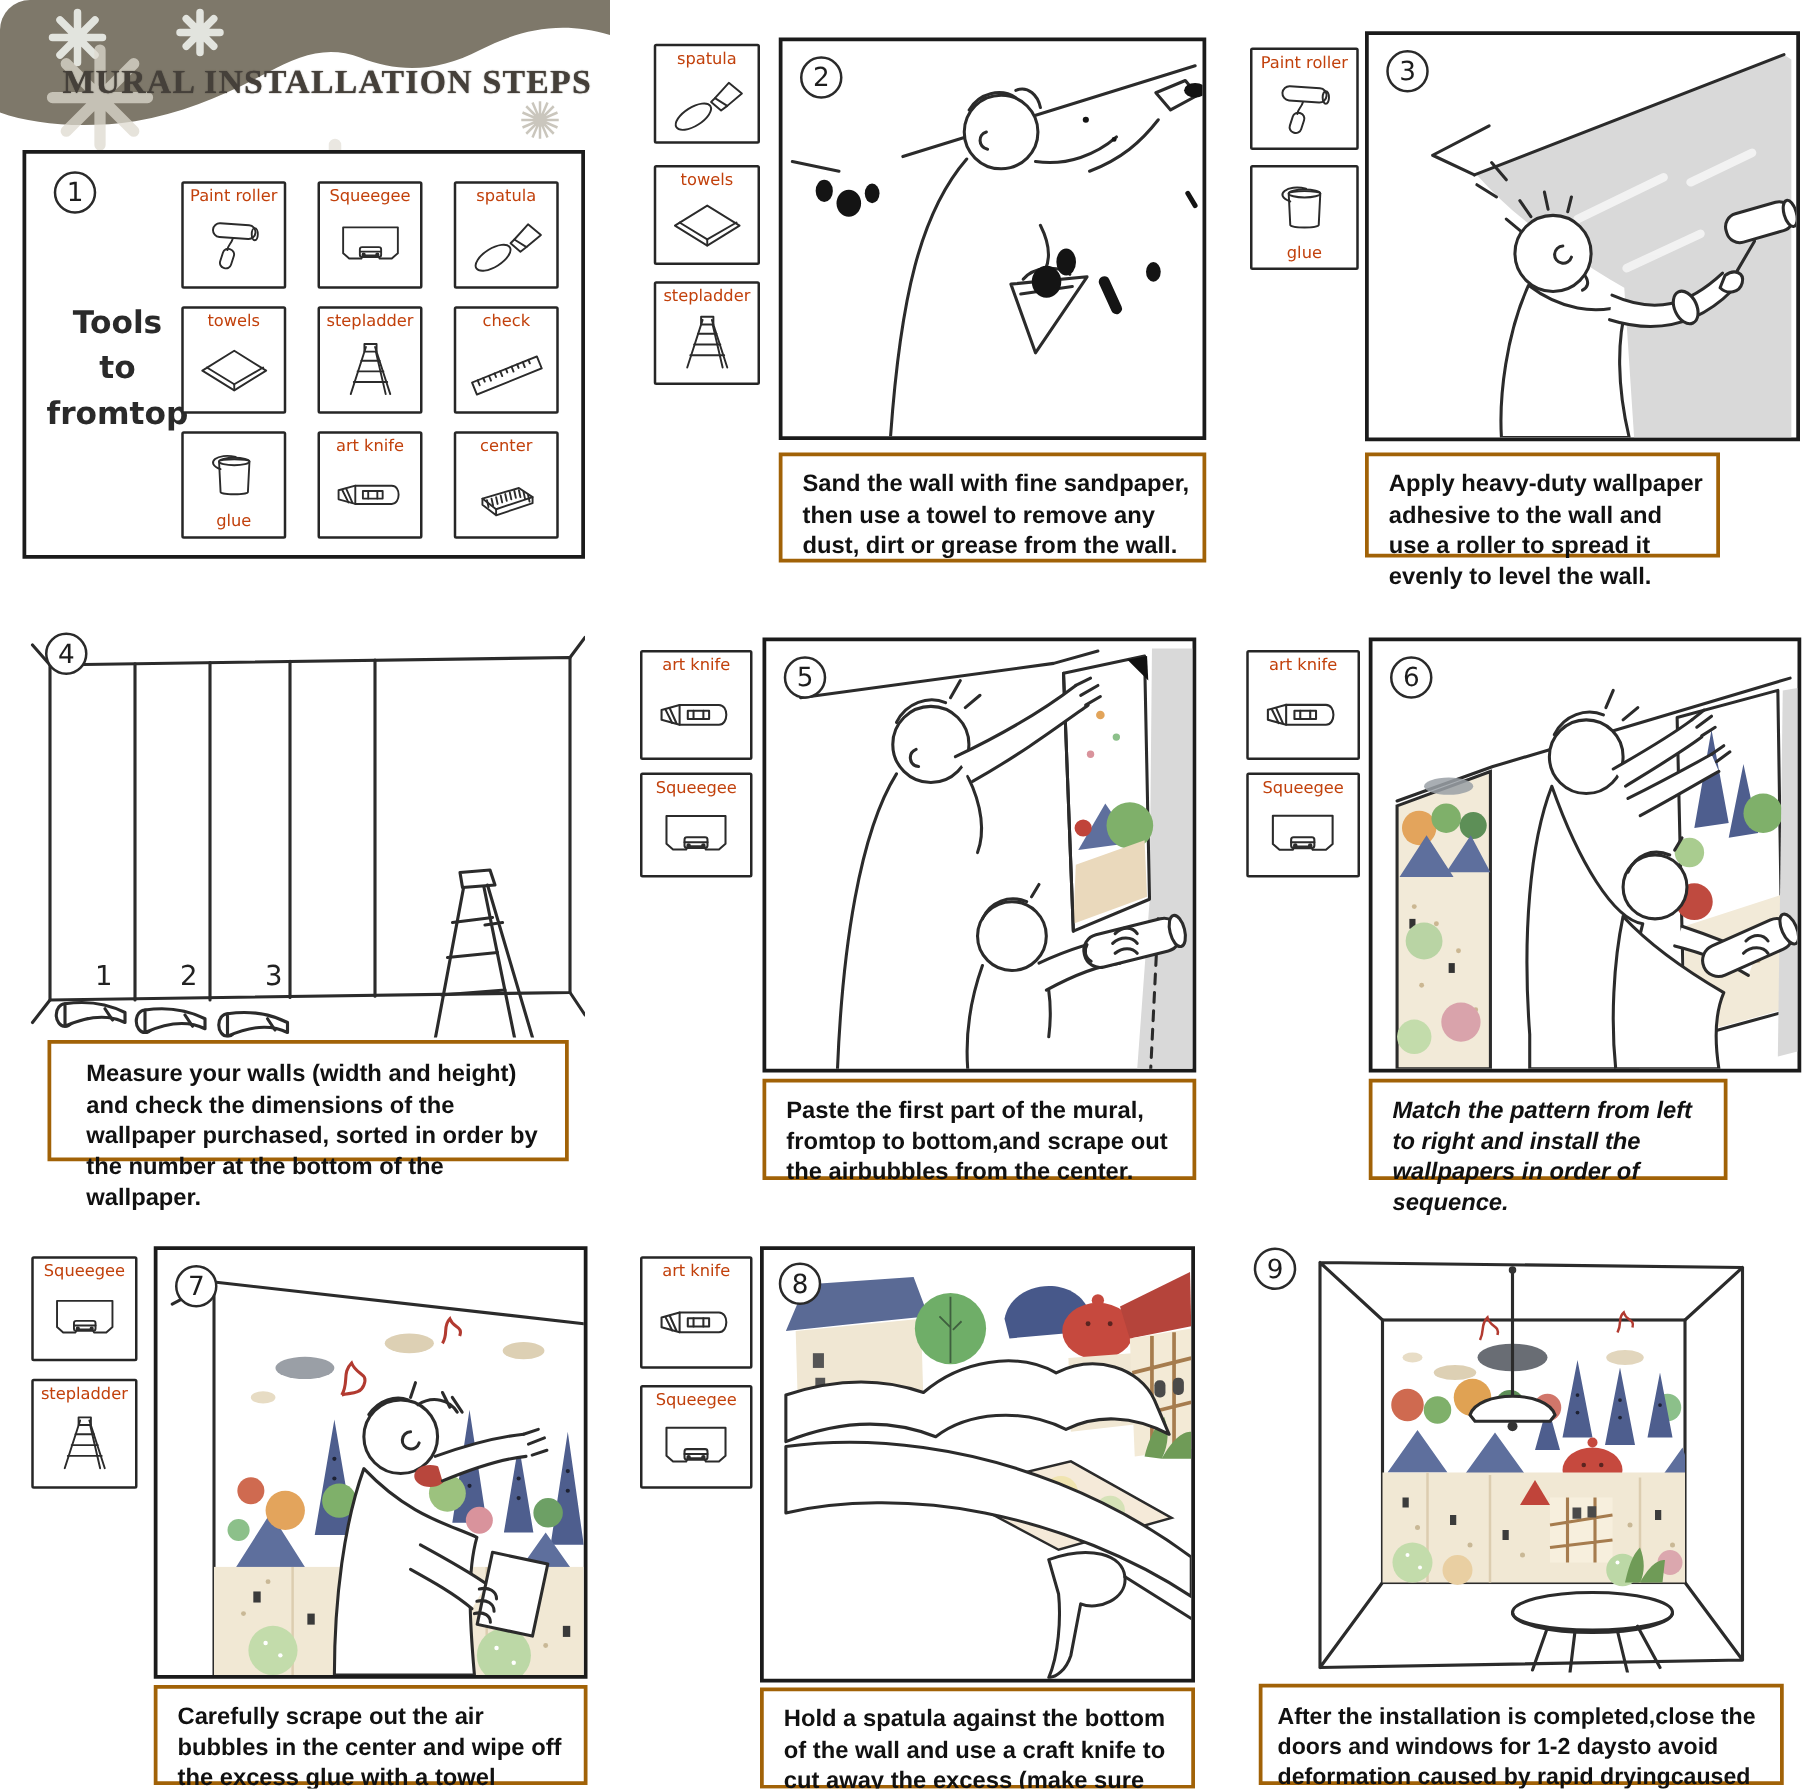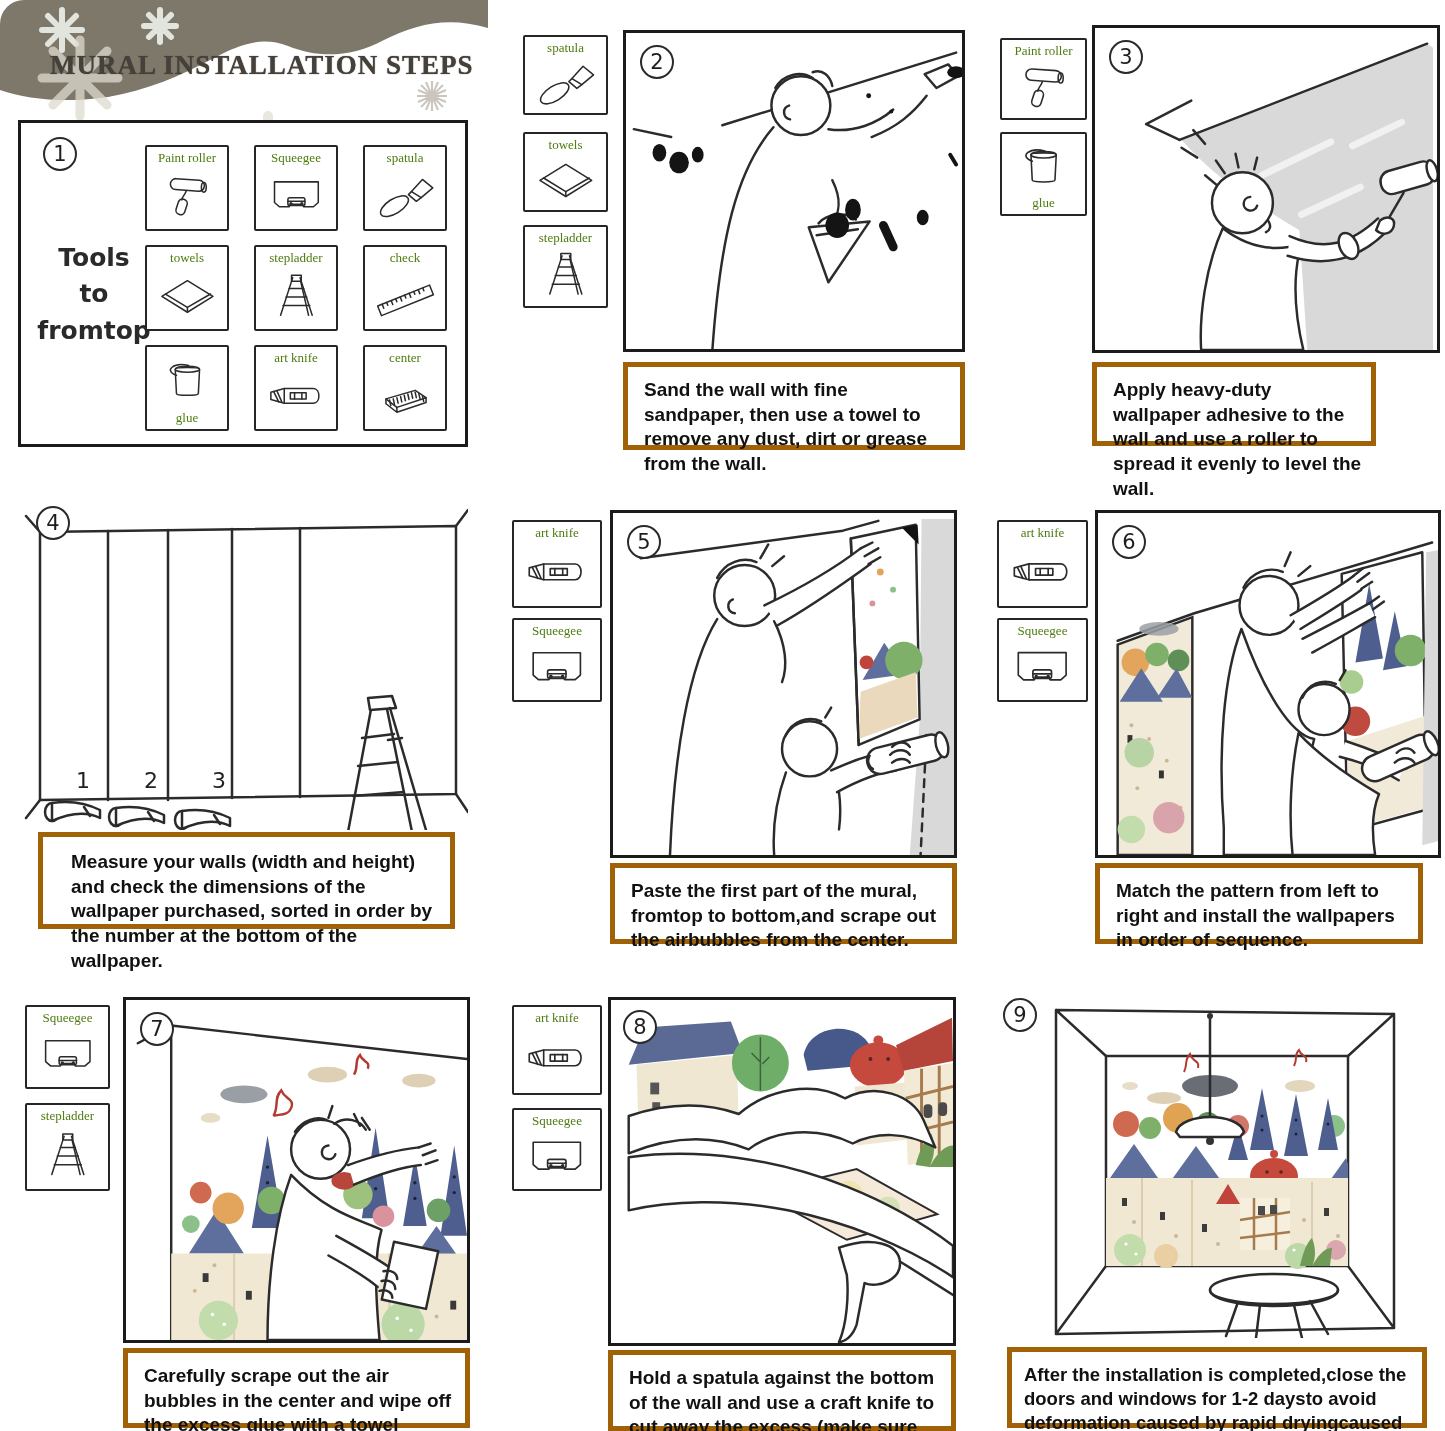--- a/index.html
+++ b/index.html
@@ -20,7 +20,7 @@
   .toolbox{position:absolute;border:2.5px solid #262626;background:#fff;box-sizing:border-box;
       display:flex;flex-direction:column;align-items:center;padding:4px 2px 2px 2px;border-radius:2px;}
   .toolbox.rev{flex-direction:column-reverse;padding:2px 2px 4px 2px;text-align:right;}
-  .tlabel{font-size:13px;color:#4d7c0f;white-space:nowrap;line-height:1.1;font-family:Liberation Serif, serif;}
+  .tlabel{font-size:13px;color:#c2410c;white-space:nowrap;line-height:1.1;}
   .ticon{width:80%;flex:1;}
   .stepnum{position:absolute;width:34px;height:34px;border:2.5px solid #2a2a2a;border-radius:50%;
       display:flex;align-items:center;justify-content:center;font-size:21px;color:#1d1d1d;

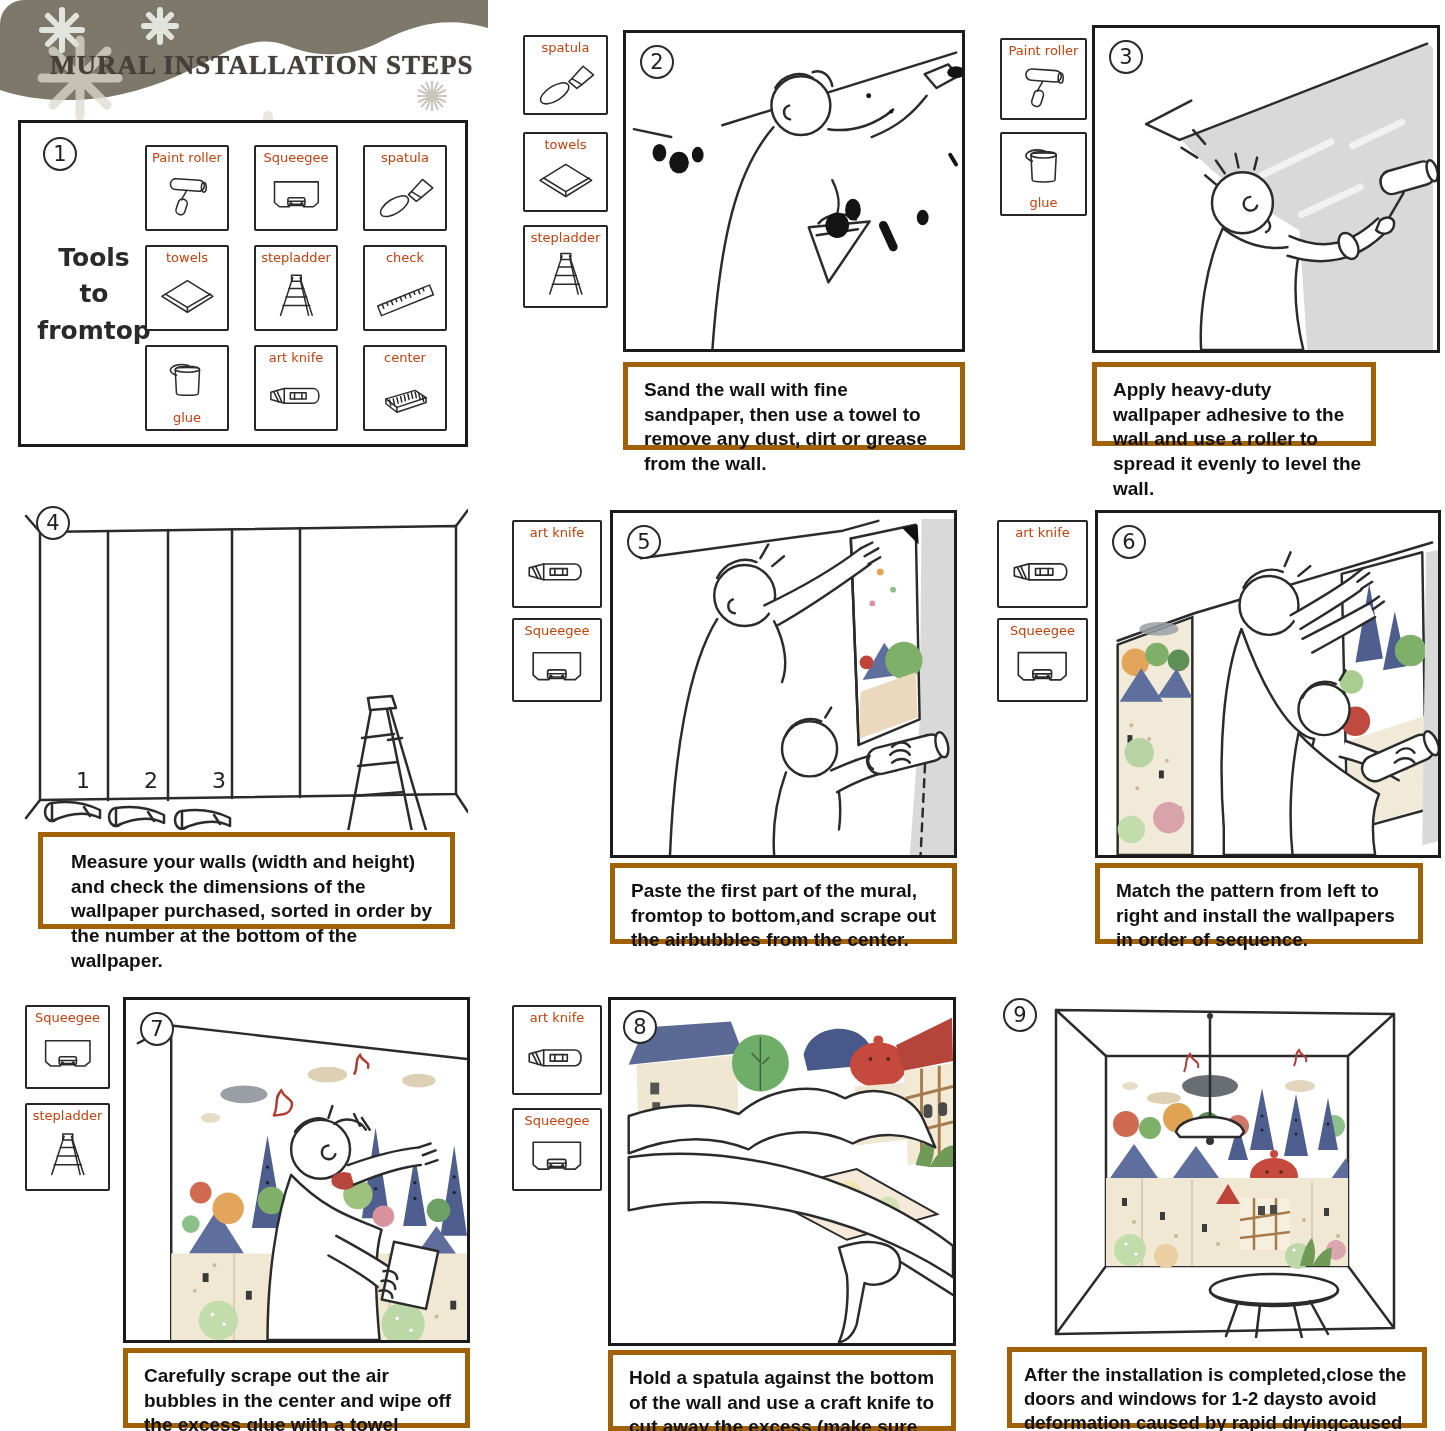--- a/index.html
+++ b/index.html
@@ -14,7 +14,7 @@
       text-shadow:0 0 1px #45403a;}
   
   .panel-box{position:absolute;border:3px solid #1b1b1b;background:#fff;box-sizing:border-box;}
-  .caption-box{position:absolute;border:5px solid #a16207;background:#fff;box-sizing:border-box;
+  .caption-box{position:absolute;border:3px solid #a16207;background:#fff;box-sizing:border-box;
       padding:11px 8px 6px 16px;font-family:"Liberation Sans",sans-serif;font-weight:bold;
       font-size:19px;line-height:1.3;color:#111;}
   .toolbox{position:absolute;border:2.5px solid #262626;background:#fff;box-sizing:border-box;

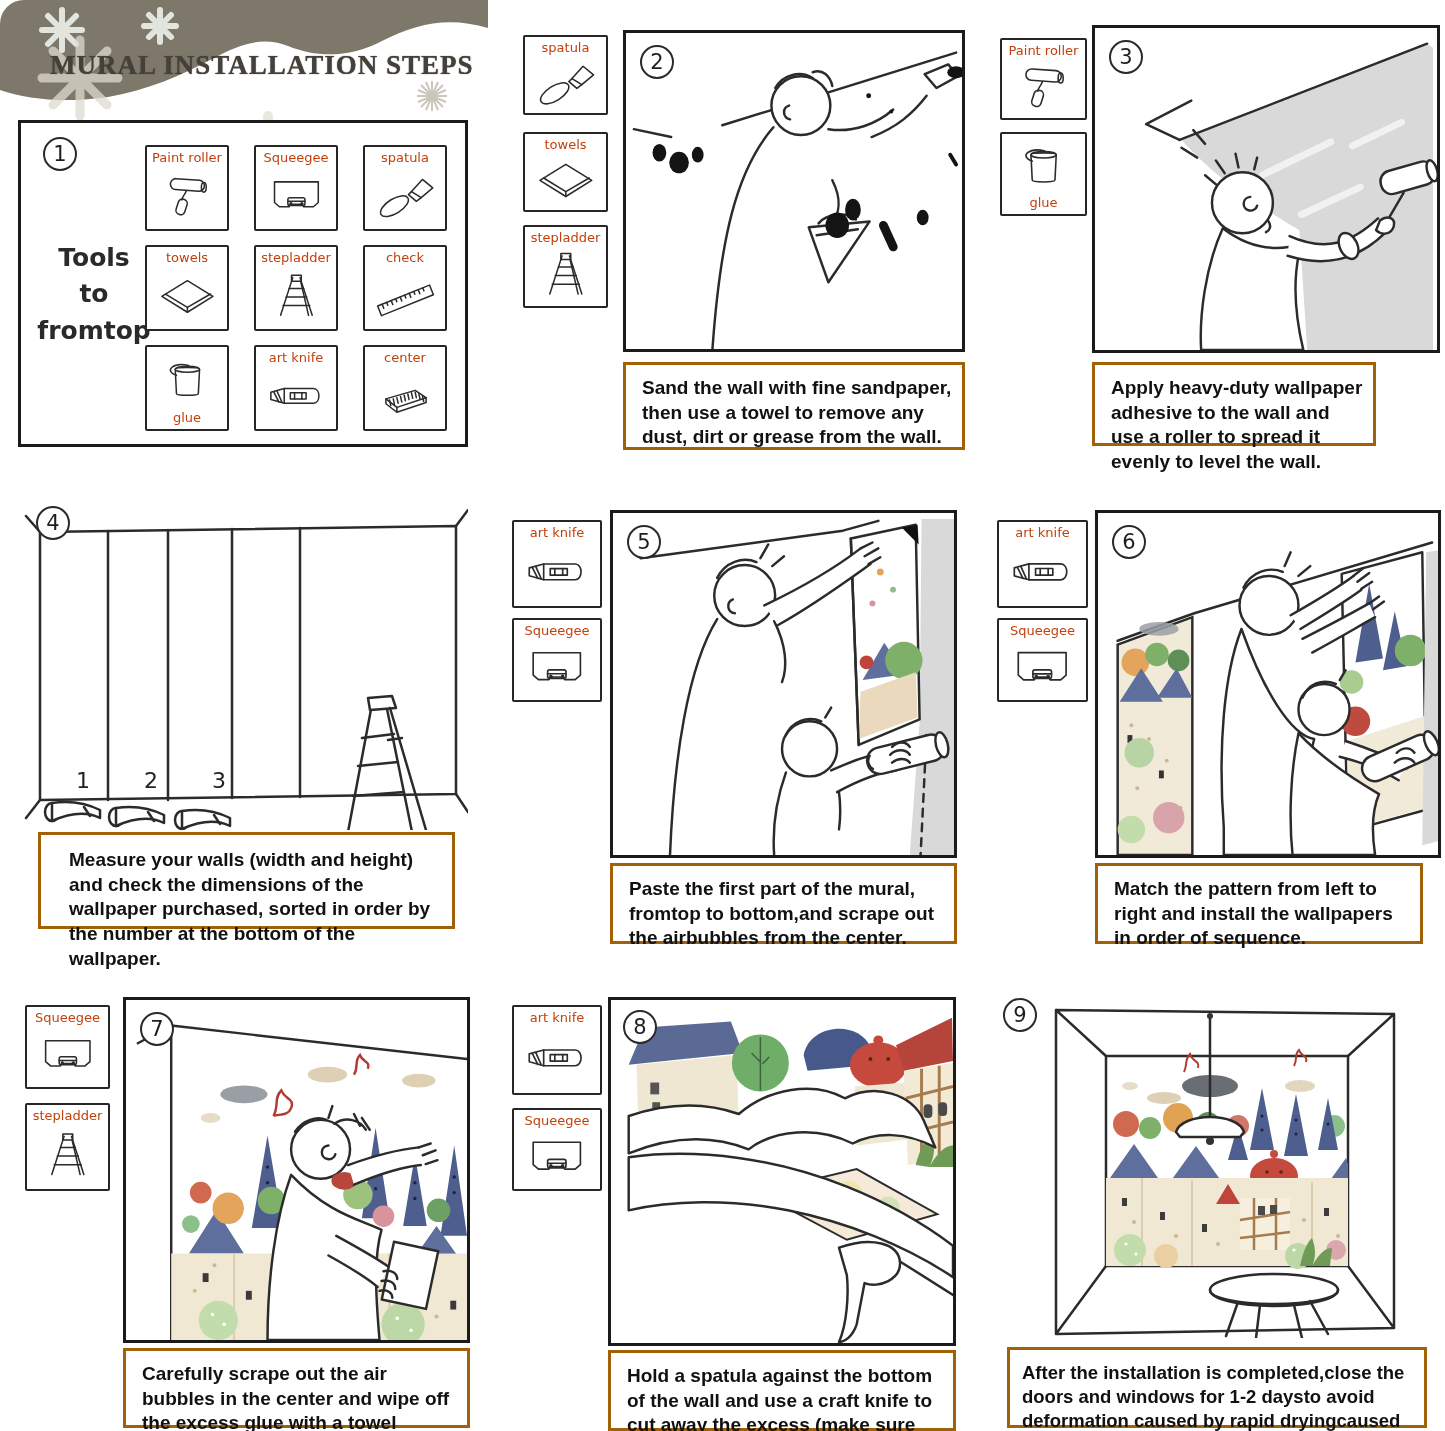--- a/index.html
+++ b/index.html
@@ -454,7 +454,7 @@
       <path class="ln" d="M304 244 c6 -6 14 -6 18 0 m-20 10 c6 -6 16 -6 20 0"></path>
     </svg>
   </div>
-  <div class="caption-box" style="left:1095px;top:863px;width:328px;height:81px;">Match the pattern from left to right and install the wallpapers in order of sequence.</div>
+  <div class="caption-box" style="left:1095px;top:863px;width:287px;height:81px;font-style:italic;">Match the pattern from left to right and install the wallpapers in order of sequence.</div>
 
   <div class="toolbox" style="left:25px;top:1005px;width:85px;height:84px;">
     <span class="tlabel">Squeegee</span>

